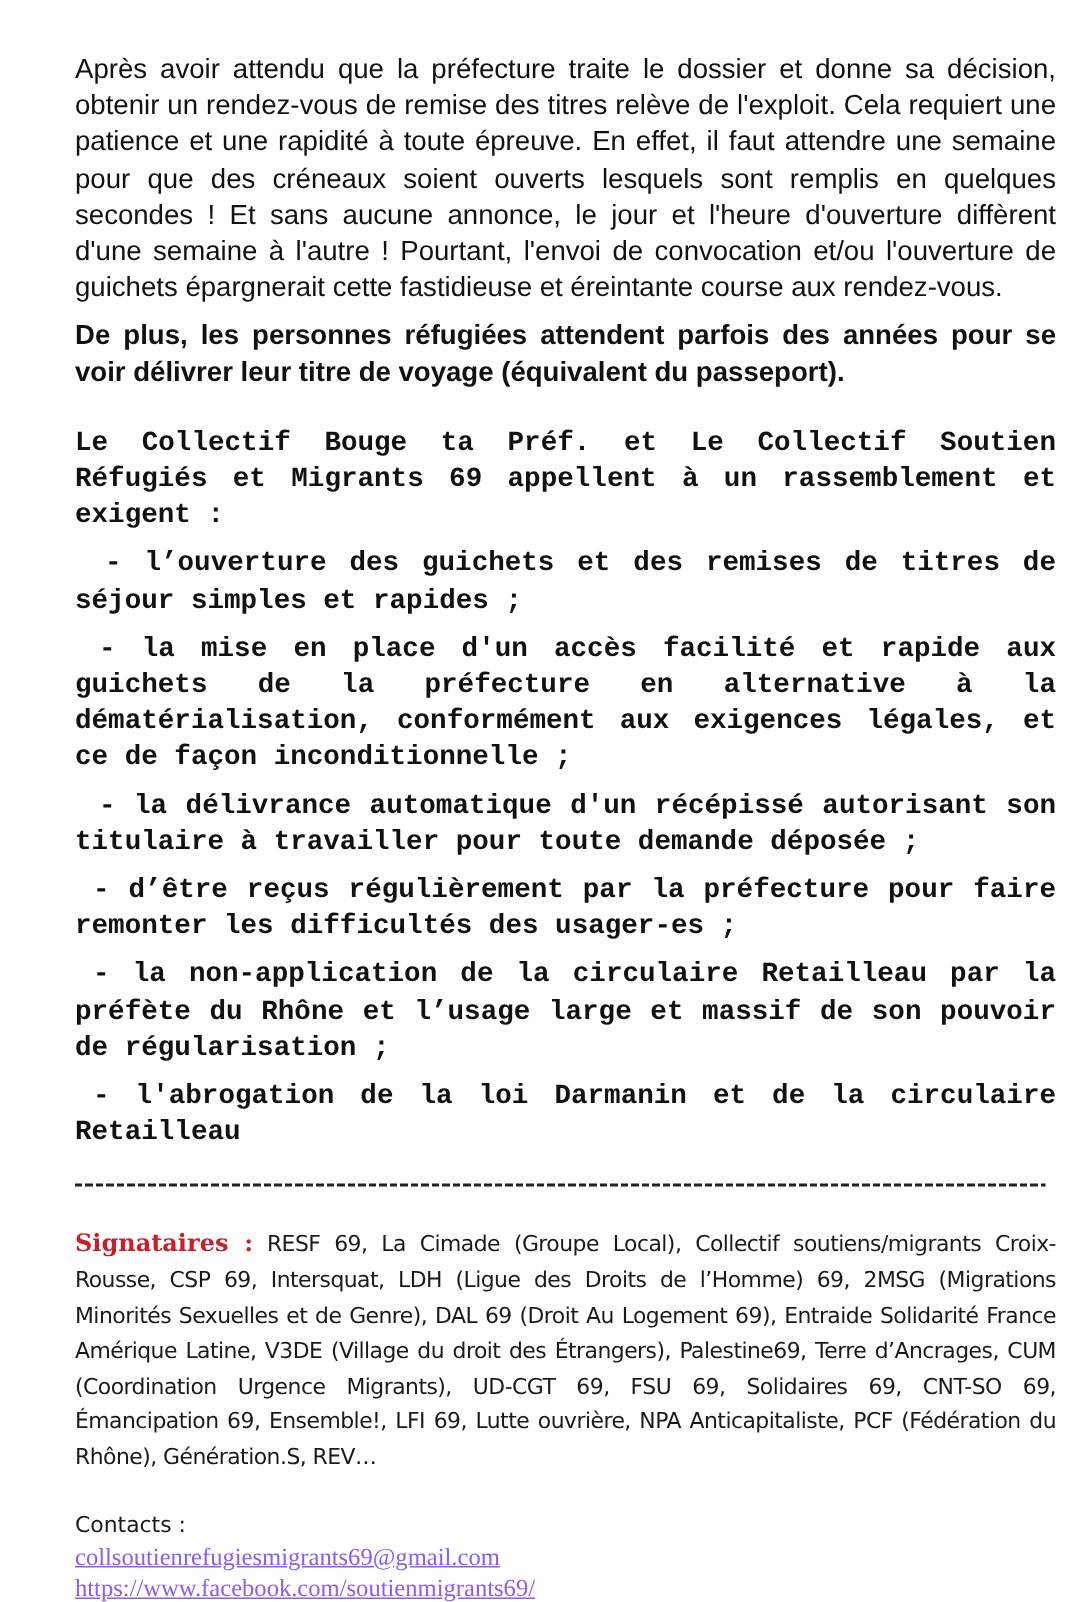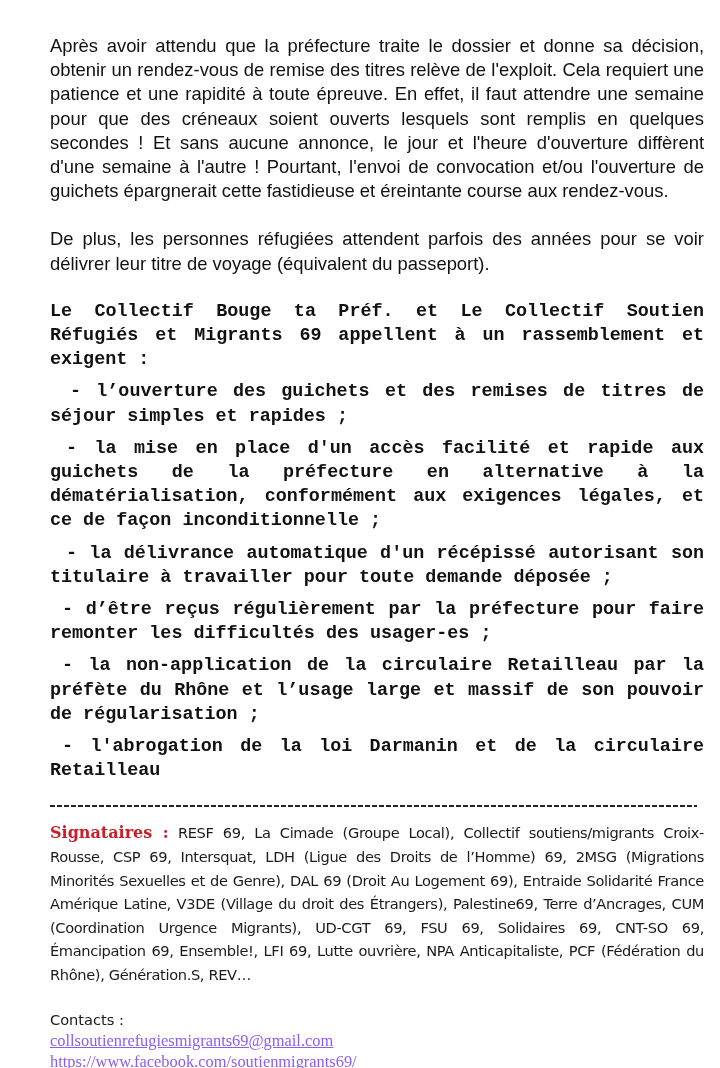--- a/index.html
+++ b/index.html
@@ -6,7 +6,7 @@
     body { width: 720px; height: 1068px; overflow: hidden; position: relative; }
     .page { position: absolute; left: 50px; top: 34px; width: 654px; color: #111; }
     .p { font-family: "Liberation Sans", sans-serif; font-size: 18.4px; line-height: 24.2px; text-align: justify; margin: 0; }
-    .p + .p { margin-top: 24px; }
+    .p + .p { margin-top: 8px; font-weight: bold; }
     .b { font-family: Liberation Mono, monospace; font-weight: bold; font-size: 18.4px; line-height: 24.2px; text-align: justify; margin: 0; }
     .call { margin-top: 24px; }
     .demand { margin-top: 8px; text-indent: 20px; }

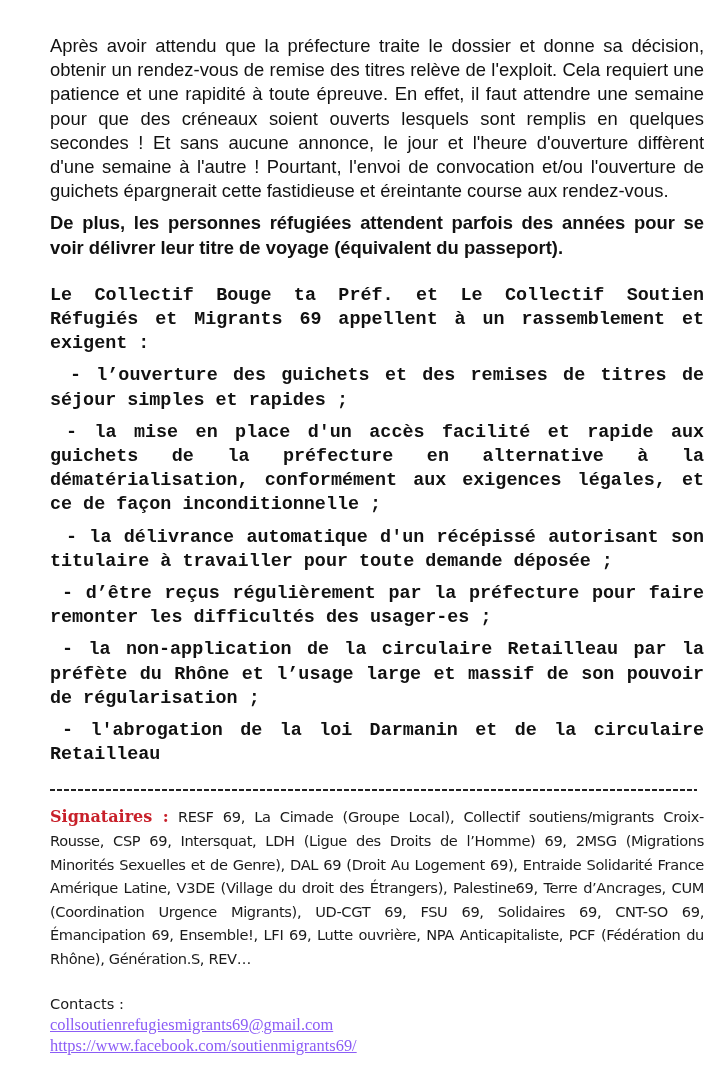--- a/index.html
+++ b/index.html
@@ -13,7 +13,7 @@
     .demand.i2 { text-indent: 16px; }
     .demand.i3 { text-indent: 12px; }
     .sep { margin-top: 22px; height: 2px; width: 647px; background-image: repeating-linear-gradient(to right, #222 0 5px, transparent 5px 7px); }
-    .sig { margin-top: 14px; font-family: "DejaVu Sans", sans-serif; font-size: 14.6px; line-height: 23.6px; text-align: justify; color: #1a1a1a; letter-spacing: -0.35px; }
+    .sig { margin-top: 26px; font-family: "DejaVu Sans", sans-serif; font-size: 14.6px; line-height: 23.6px; text-align: justify; color: #1a1a1a; letter-spacing: -0.35px; }
     .sig .lbl { font-family: "DejaVu Serif", serif; font-weight: bold; color: #c8202a; font-size: 16px; letter-spacing: 0; }
     .contacts { margin-top: 22px; font-family: "DejaVu Sans", sans-serif; font-size: 14.6px; line-height: 21px; color: #1a1a1a; }
     .link { display: block; font-family: "Liberation Serif", serif; font-size: 16.4px; line-height: 21px; color: #8b5cf6; text-decoration: underline; }

